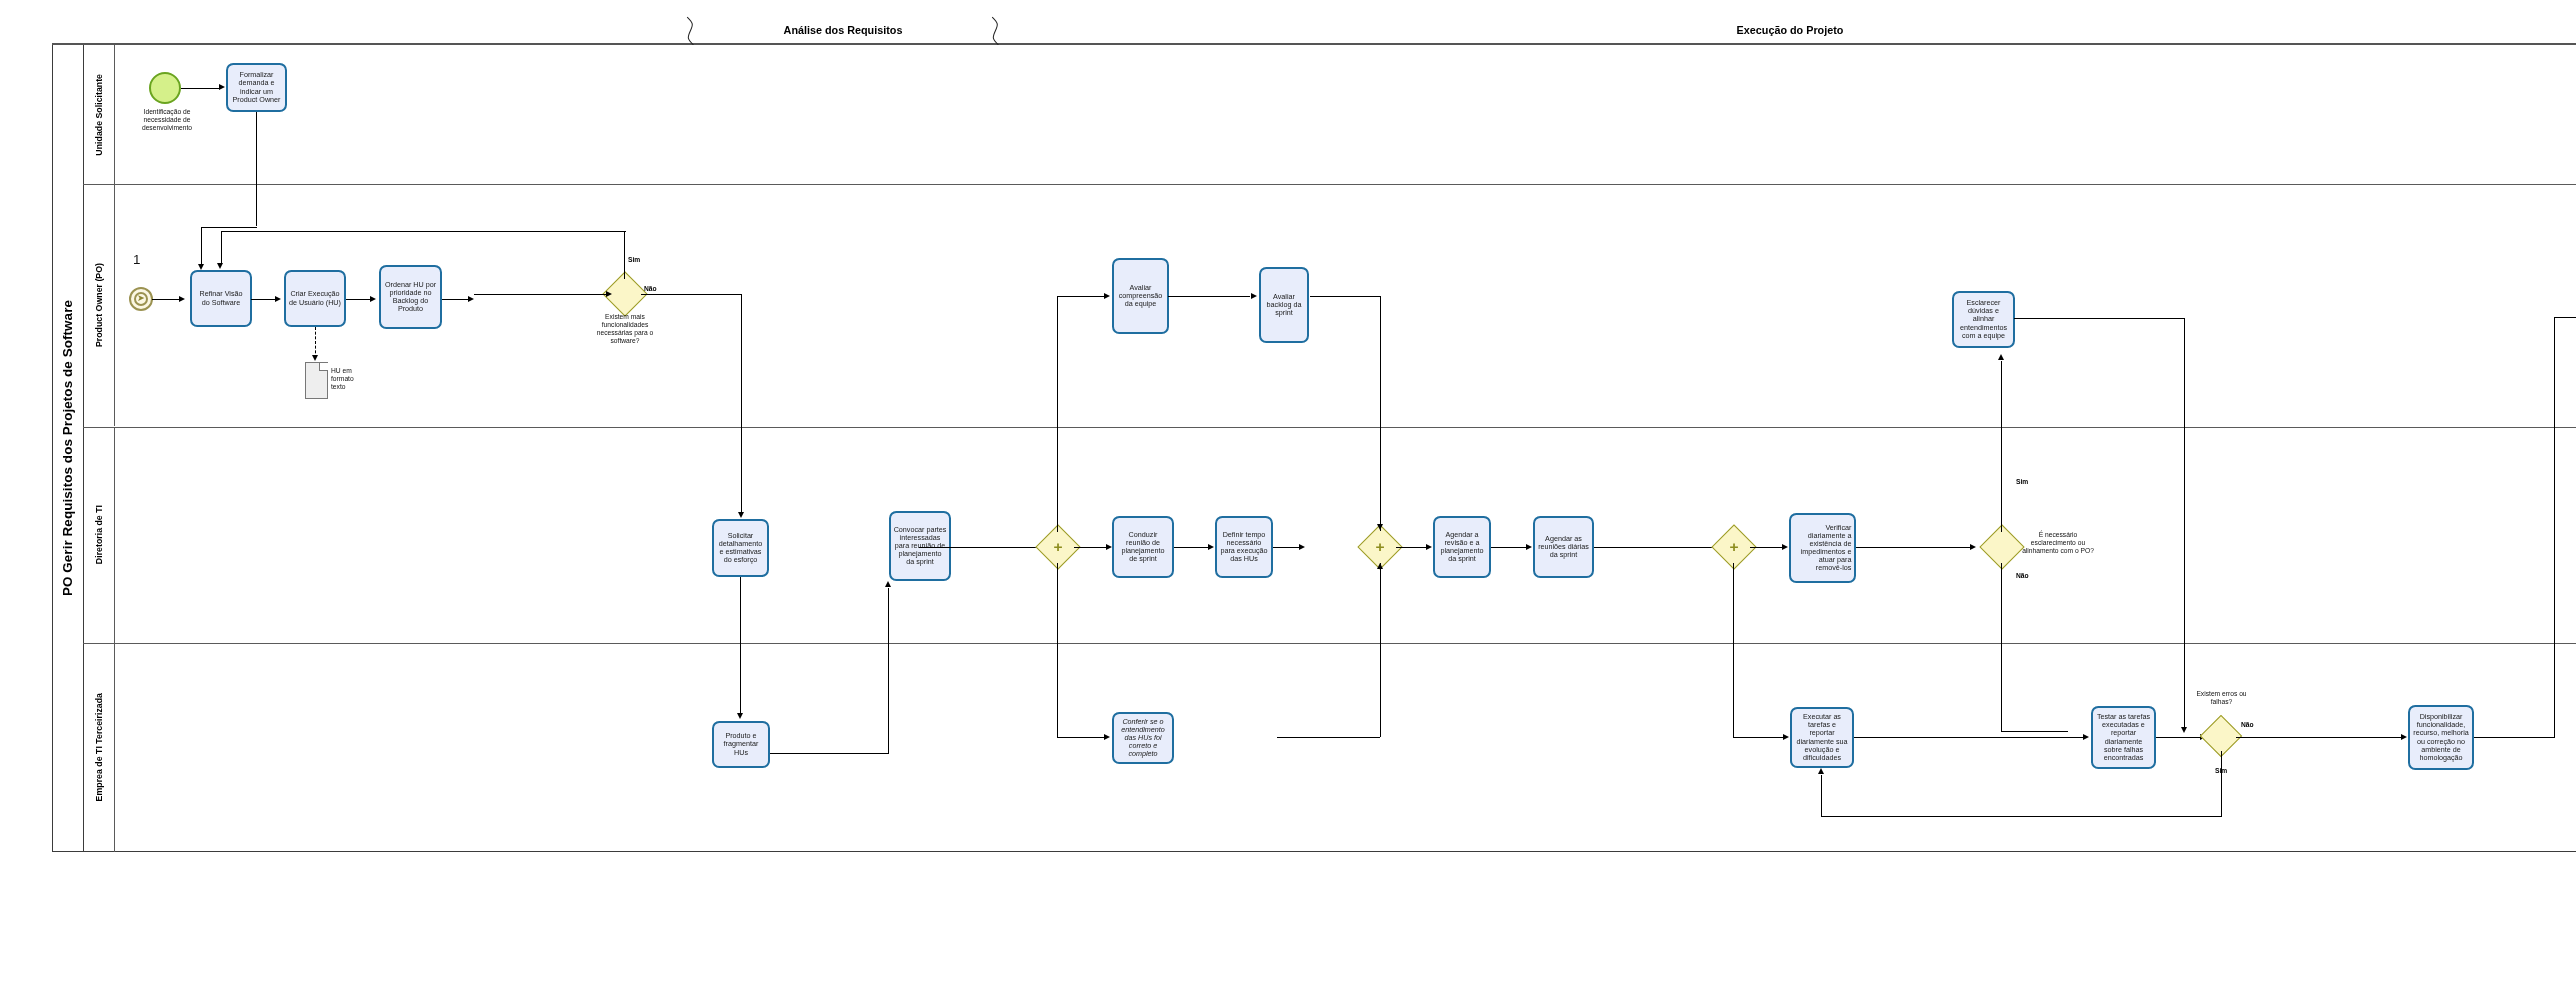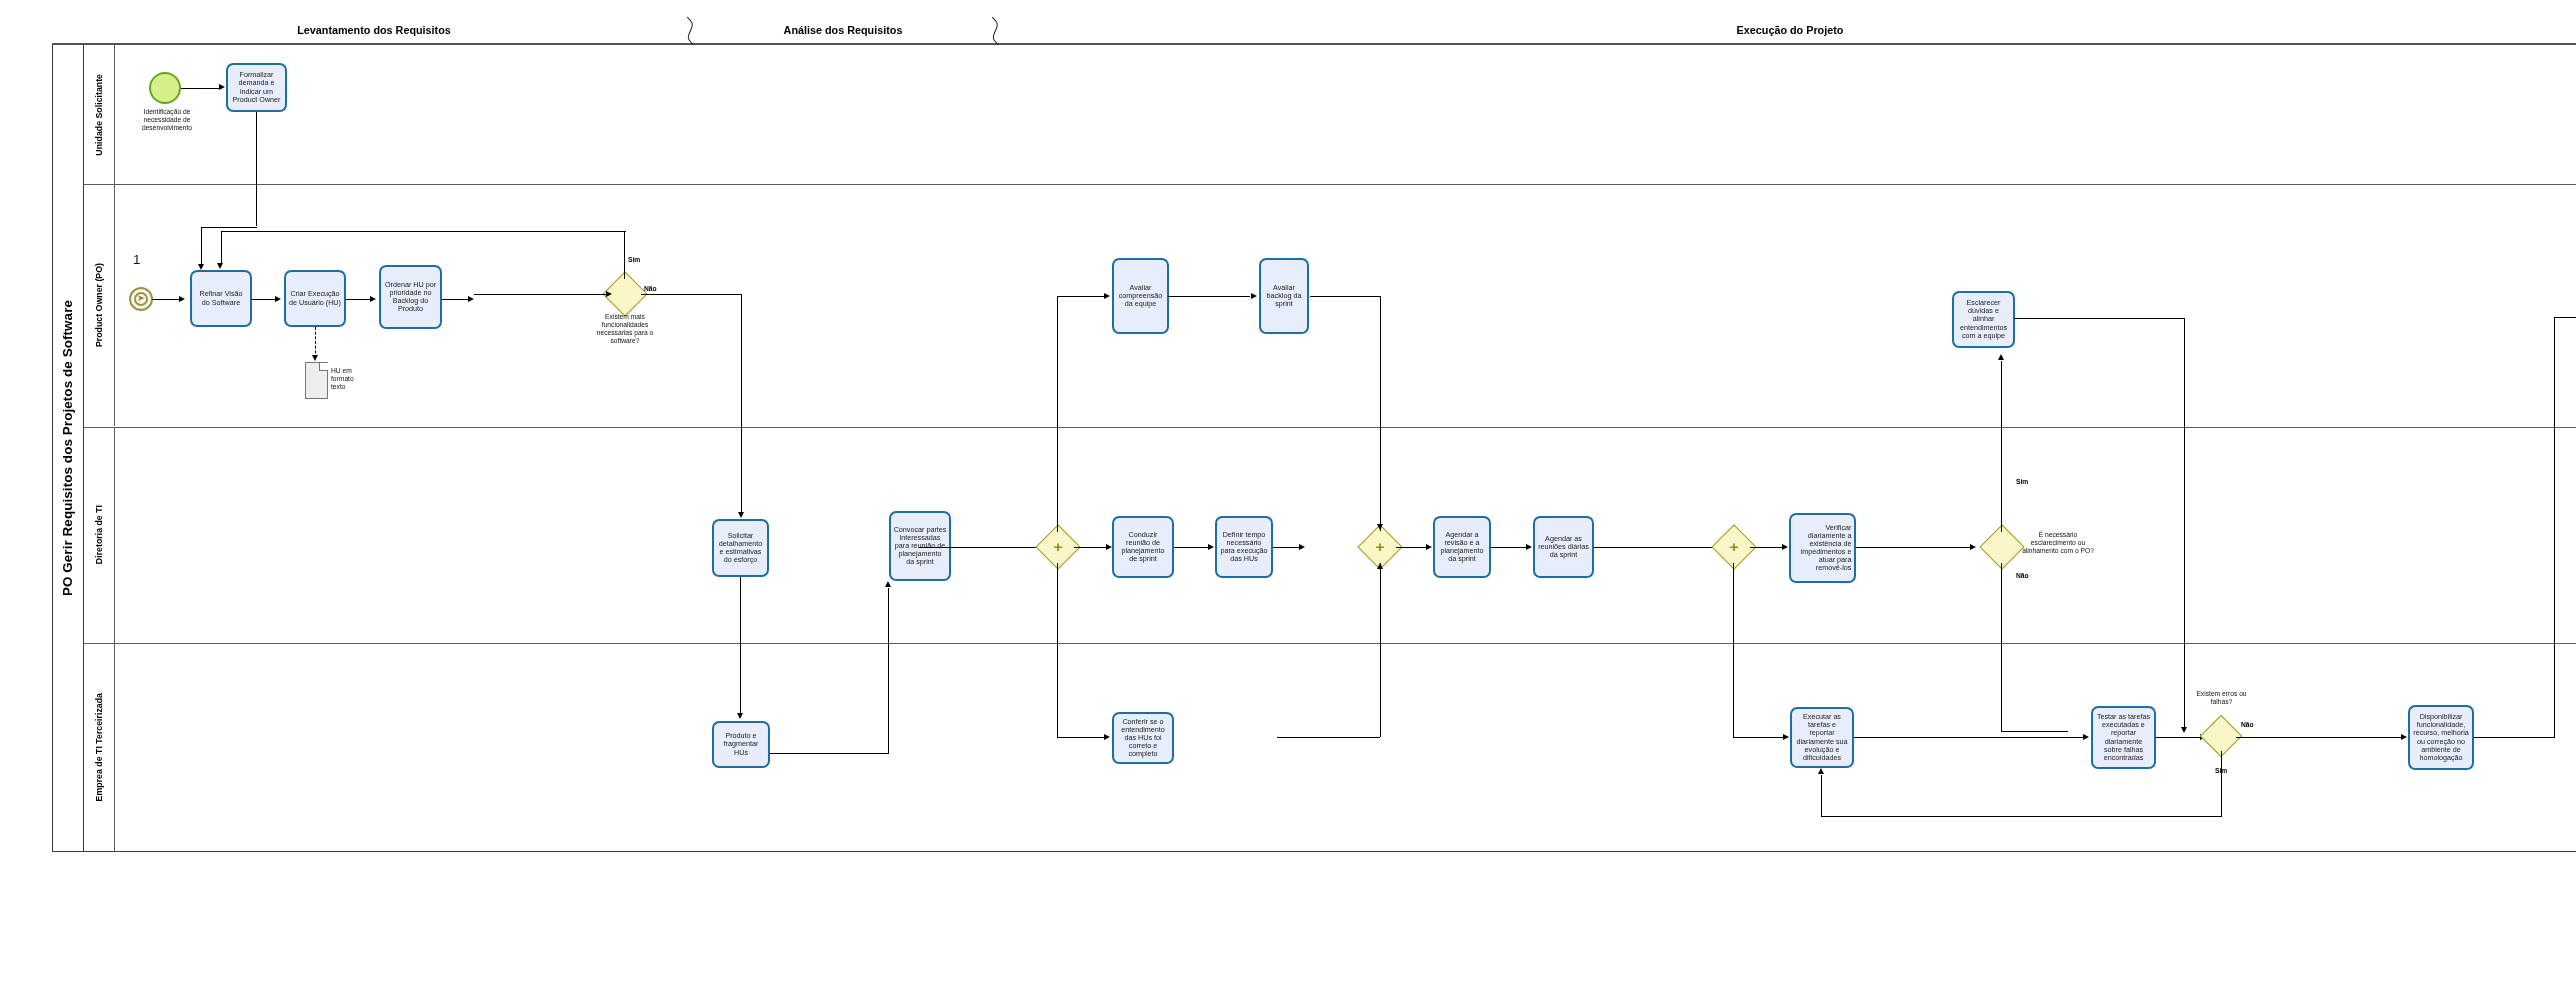--- a/index.html
+++ b/index.html
@@ -72,7 +72,6 @@
 
   <div class="phase-band" style="left:52px;top:14.4px;width:3957px;height:31px;"></div>
 
-  <div class="phase-label" style="left:57px;top:16.5px;width:634px;height:27px;">Levantamento dos Requisitos</div>
   <div class="phase-label" style="left:696px;top:16.5px;width:294px;height:27px;">Análise dos Requisitos</div>
   <div class="phase-label" style="left:999px;top:16.5px;width:1582px;height:27px;">Execução do Projeto</div>
 

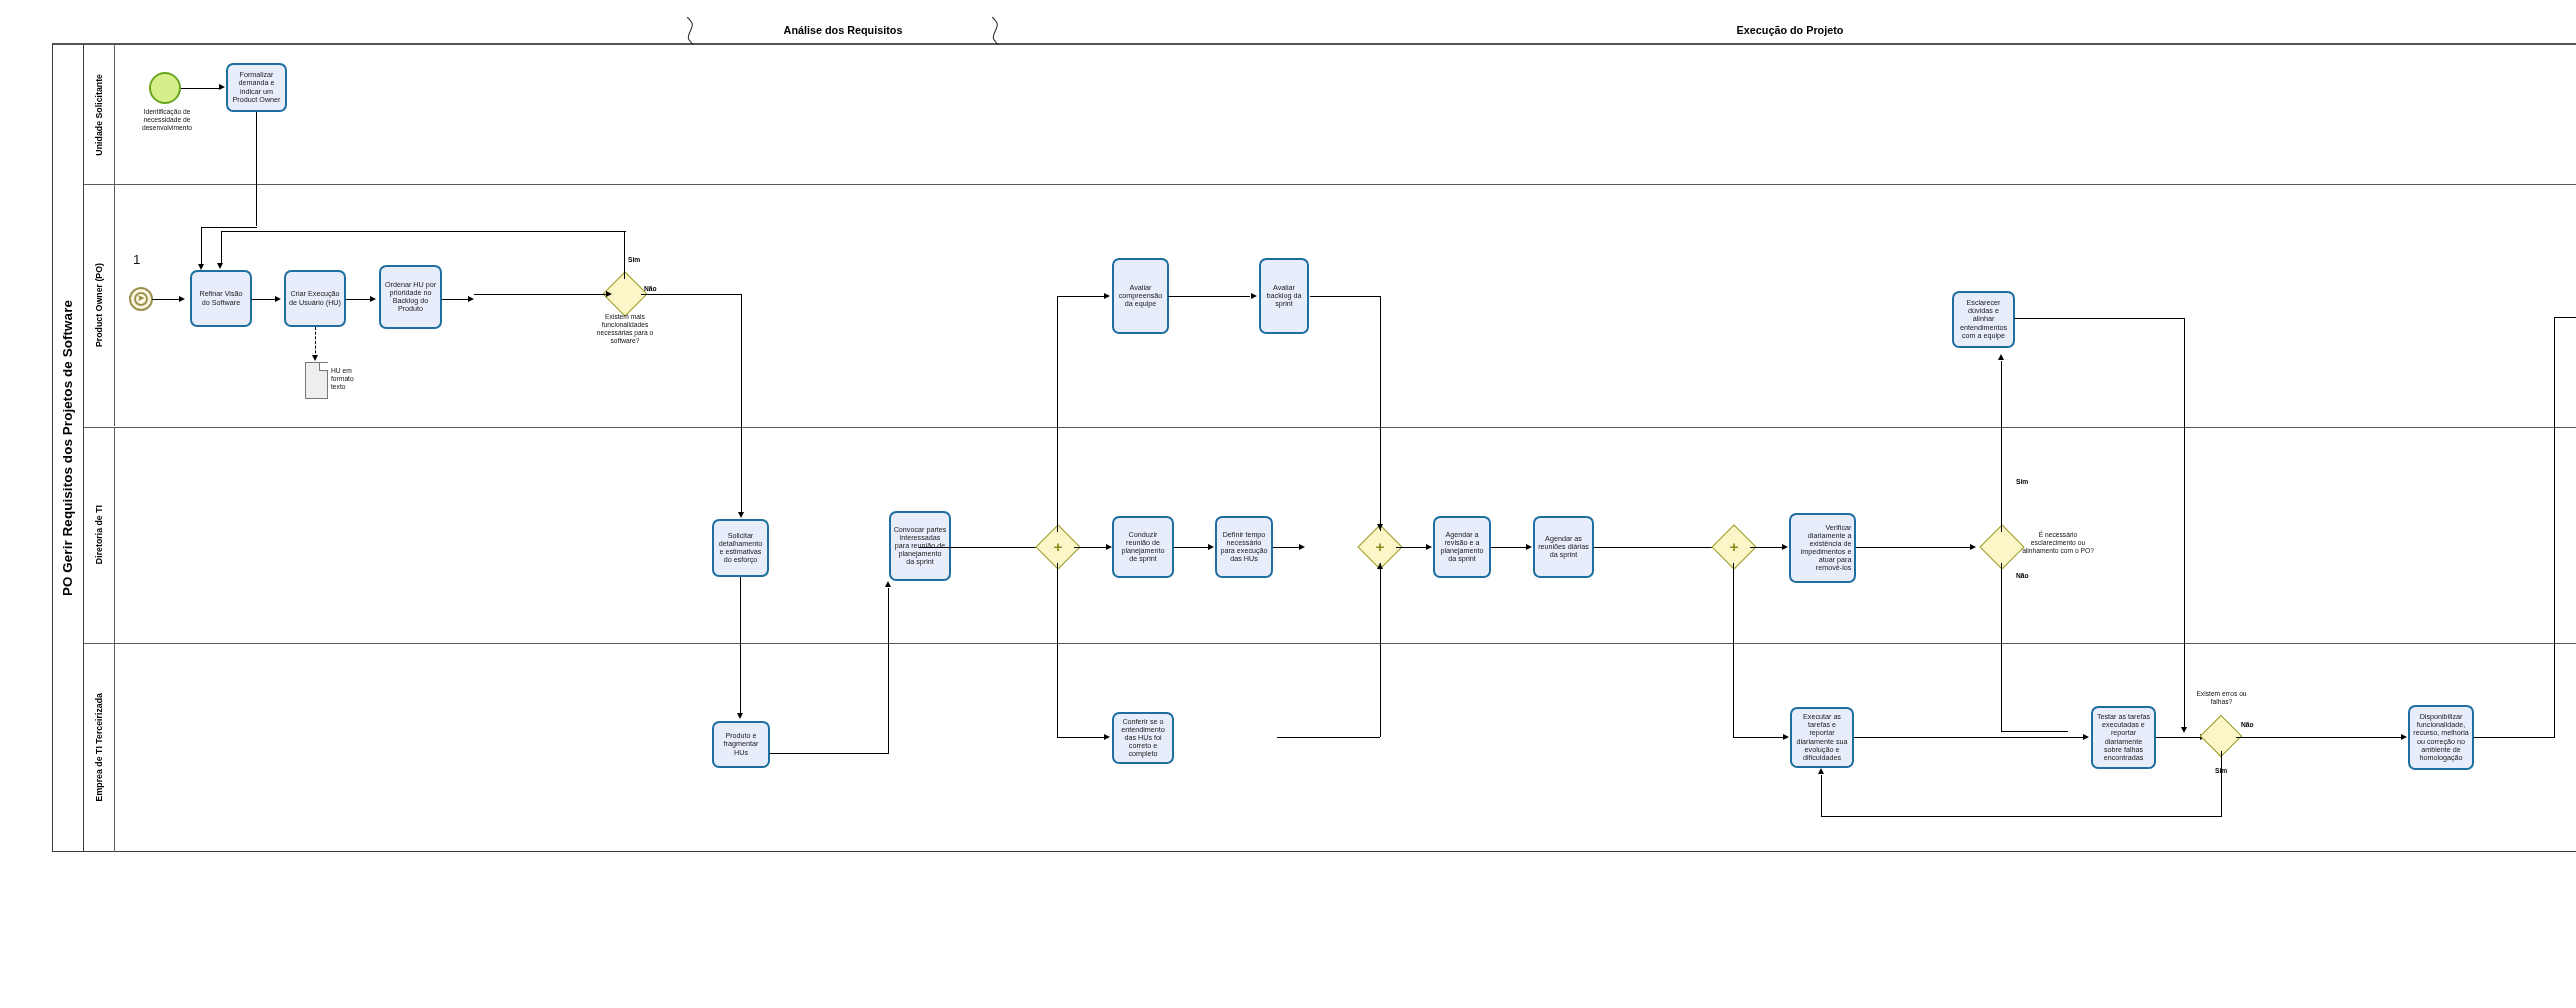--- a/index.html
+++ b/index.html
@@ -172,7 +172,7 @@
   <div class="arw d" style="left:738px;top:512px;"></div>
 
   <div class="task" style="left:1112px;top:258px;width:57px;height:76px;">Avaliar compreensão da equipe</div>
-  <div class="task" style="left:1259px;top:258px;width:50px;height:76px;">Avaliar backlog da sprint</div>
+  <div class="task" style="left:1259px;top:267px;width:50px;height:76px;">Avaliar backlog da sprint</div>
 
   <div class="ln h" style="left:1168px;top:296px;width:82px;"></div>
   <div class="arw r" style="left:1251px;top:293px;"></div>

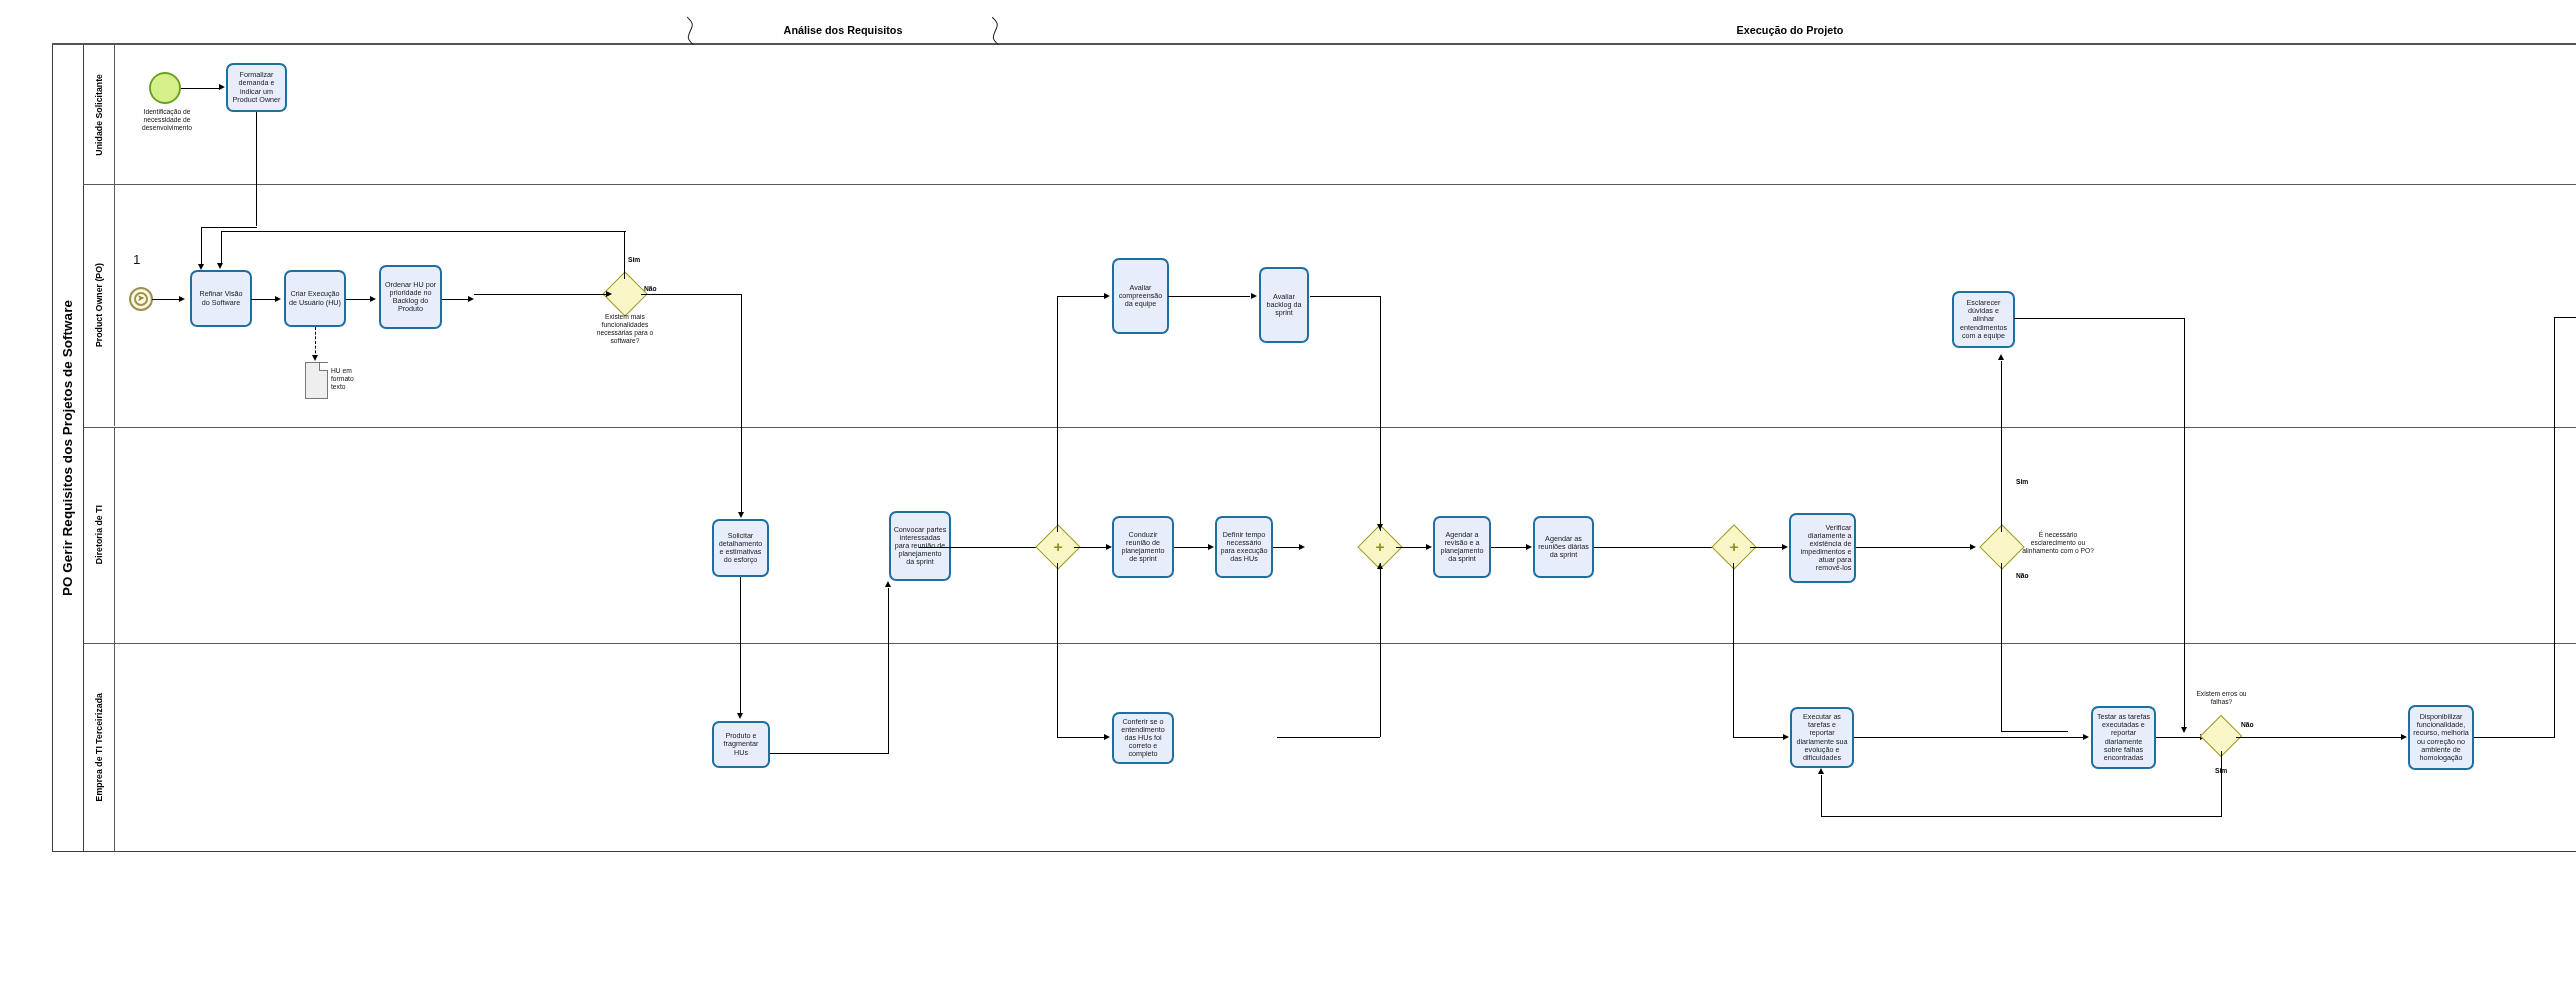--- a/index.html
+++ b/index.html
@@ -282,7 +282,7 @@
   <div class="ln v" style="left:888px;top:588px;height:166px;"></div>
   <div class="arw u" style="left:885px;top:581px;"></div>
 
-  <div class="task" style="left:1112px;top:712px;width:62px;height:52px;">Conferir se o entendimento das HUs foi correto e completo</div>
+  <div class="task" style="left:1112px;top:712px;width:62px;height:52px;font-style:italic;">Conferir se o entendimento das HUs foi correto e completo</div>
 
   <div class="task" style="left:1790px;top:707px;width:64px;height:61px;">Executar as tarefas e reportar diariamente sua evolução e dificuldades</div>
 

